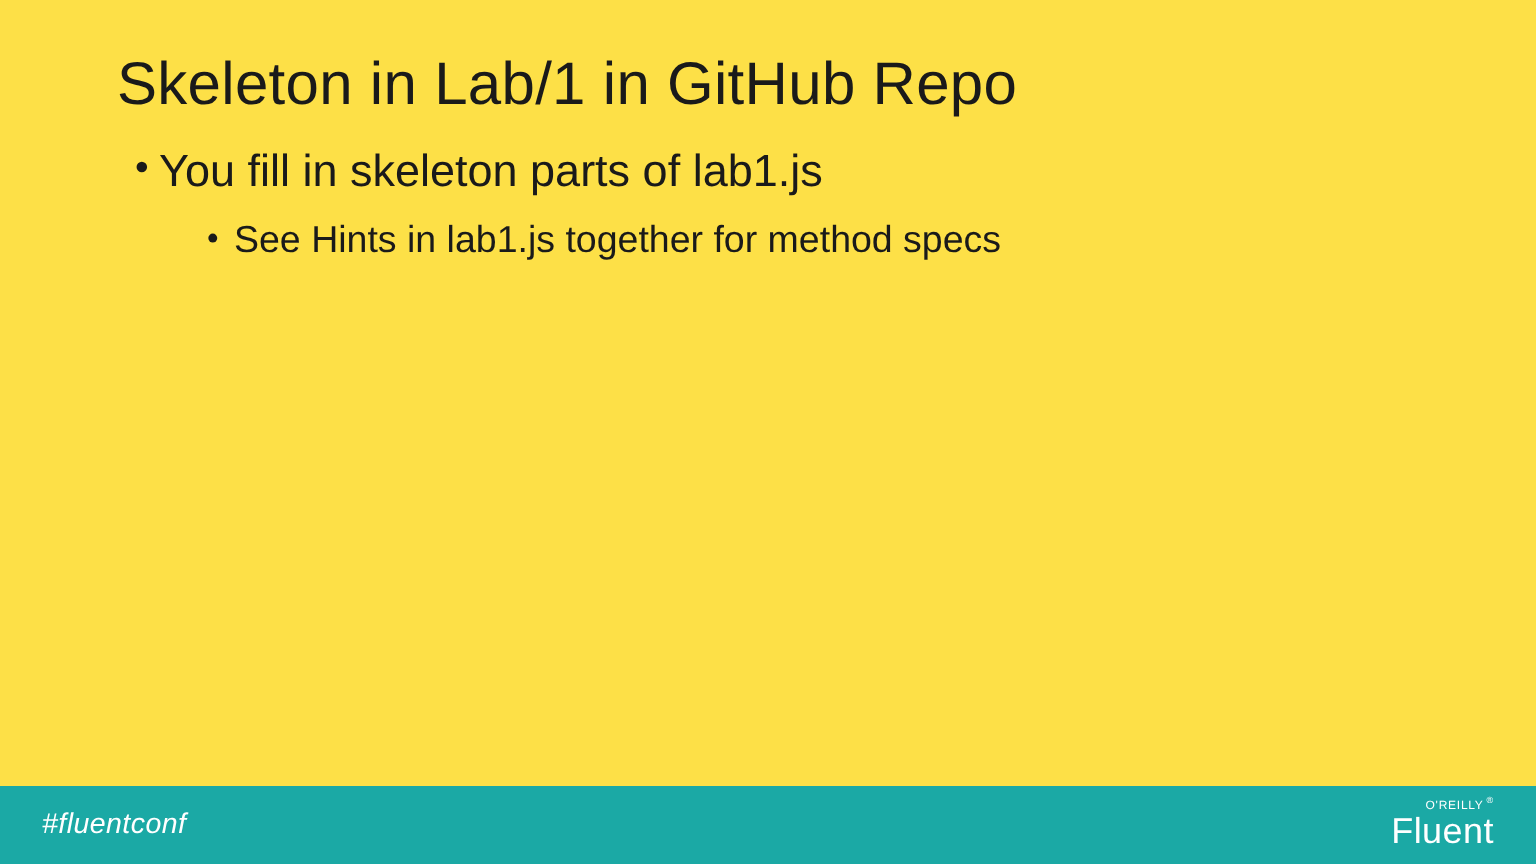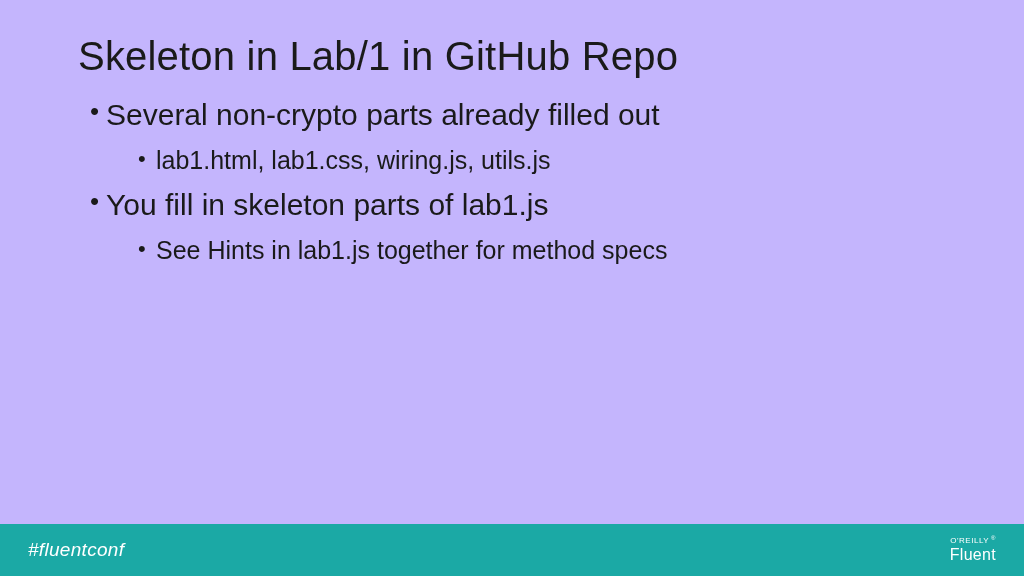--- a/index.html
+++ b/index.html
@@ -4,7 +4,7 @@
   <style>
     * { margin: 0; padding: 0; box-sizing: border-box; }
     html, body { width: 1024px; height: 576px; overflow: hidden; font-family: Verdana, Geneva, sans-serif; background: #fff; }
-    .slide { width: 1024px; height: 576px; position: relative; background: #c4b5fd; }
+    .slide { width: 1024px; height: 576px; position: relative; background: #fde047; }
     .content { padding: 34px 60px 0 78px; }
     .title { font-size: 40px; font-weight: 400; color: #1a1a1a; margin-bottom: 16px; letter-spacing: 0.2px; }
     ul { list-style: none; }

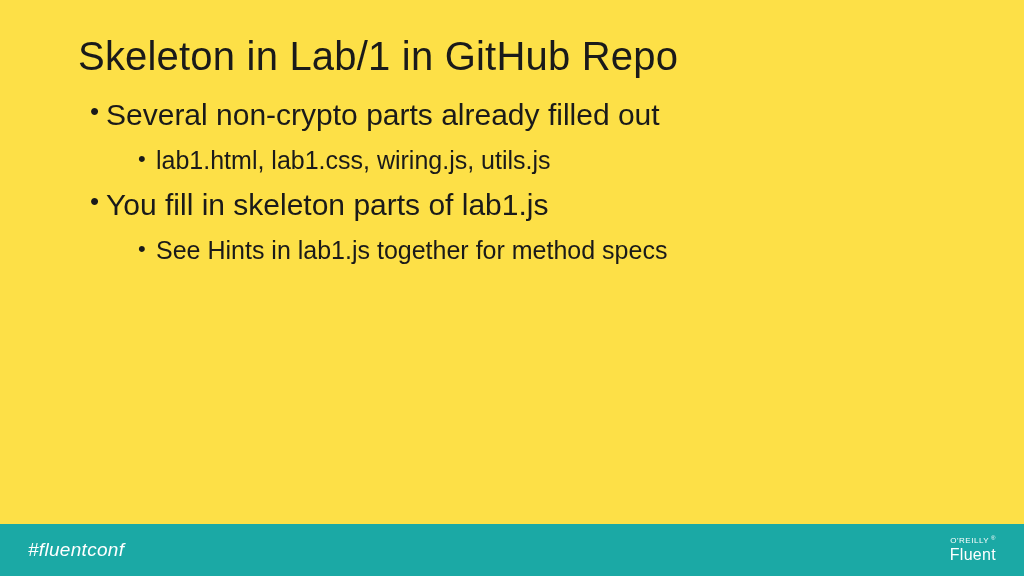--- a/index.html
+++ b/index.html
@@ -29,14 +29,6 @@
     <h1 class="title">Skeleton in Lab/1 in GitHub Repo</h1>
     <ul class="level1">
       <li>
-        <span>Several non-crypto parts already filled out</span>
-        <ul class="level2">
-          <li>
-            <span>lab1.html, lab1.css, wiring.js, utils.js</span>
-          </li>
-        </ul>
-      </li>
-      <li>
         <span>You fill in skeleton parts of lab1.js</span>
         <ul class="level2">
           <li>

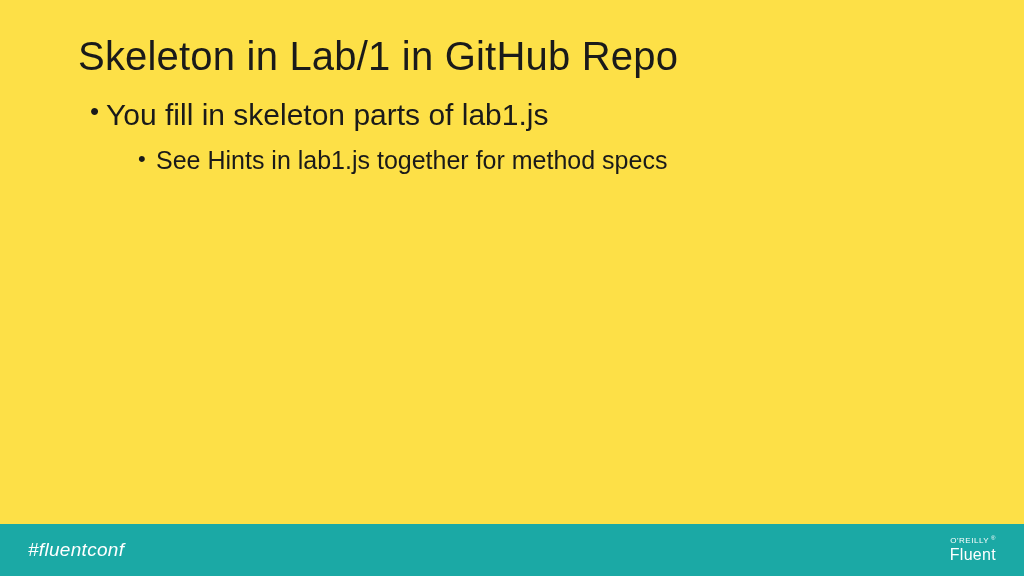--- a/index.html
+++ b/index.html
@@ -19,7 +19,7 @@
     .brand { display: flex; flex-direction: column; align-items: flex-end; color: #fff; line-height: 1; }
     .brand-top { font-size: 8px; letter-spacing: 0.5px; margin-bottom: 2px; display: flex; align-items: flex-start; gap: 2px; }
     .brand-top .reg { font-size: 6px; position: relative; top: -2px; }
-    .brand-main { font-size: 16px; font-weight: 400; letter-spacing: 0.3px; }
+    .brand-main { font-size: 24px; font-weight: 400; letter-spacing: 0.3px; }
   </style>
 </head>
 <body>

